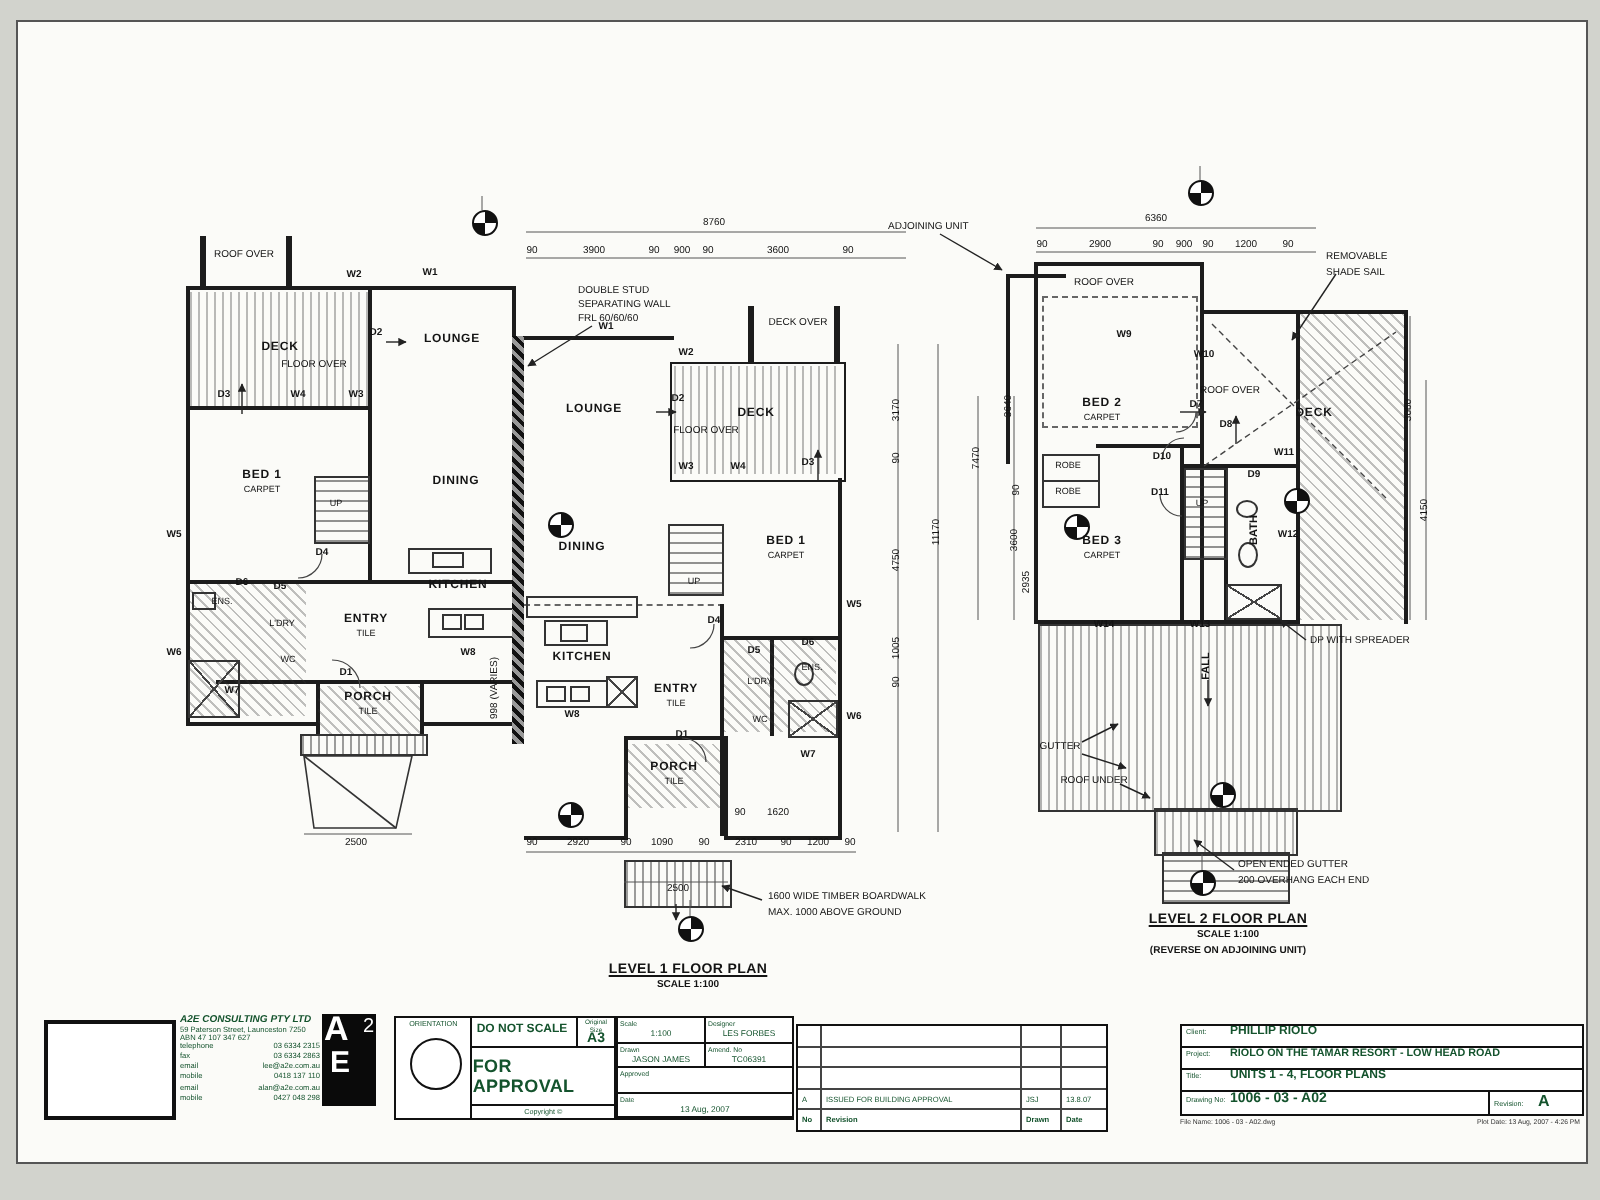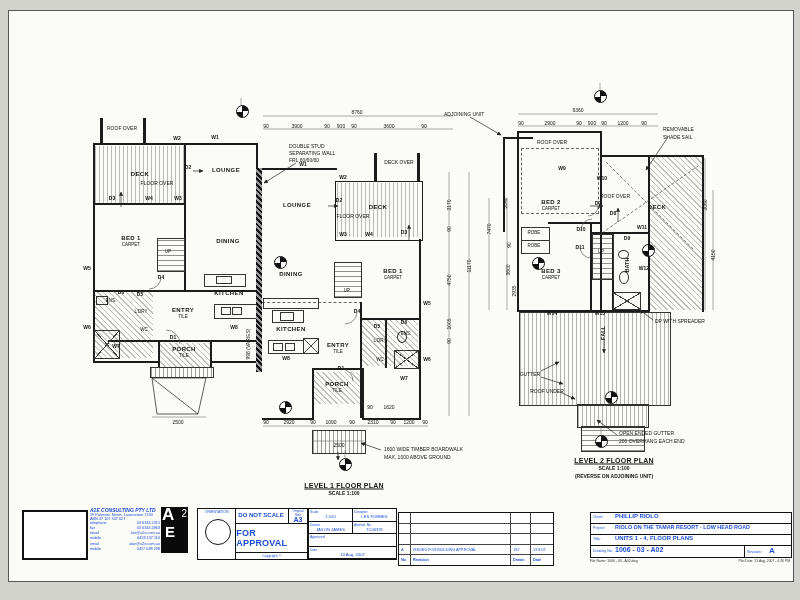--- a/index.html
+++ b/index.html
@@ -38,7 +38,7 @@
   .sub{font-size:5px;font-weight:bold}
   #leads{position:absolute;left:0;top:0;width:800px;height:600px;pointer-events:none}
   
-  .tb{position:absolute;color:#1d4ed8}
+  .tb{position:absolute;color:#14532d}
   #stampbox{left:22px;top:510px;width:62px;height:46px;border:2px solid #111;background:#fff}
   #a2e{left:90px;top:507px;width:70px;height:52px;font-size:4.5px}
   #a2e .nm{font-size:5px;font-weight:bold;font-style:italic}

